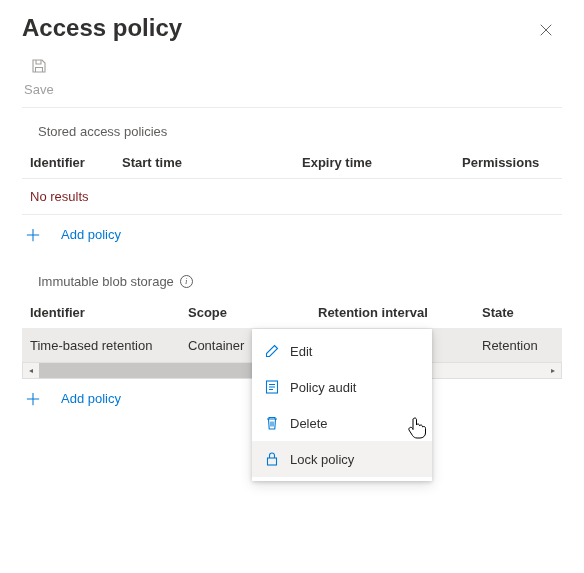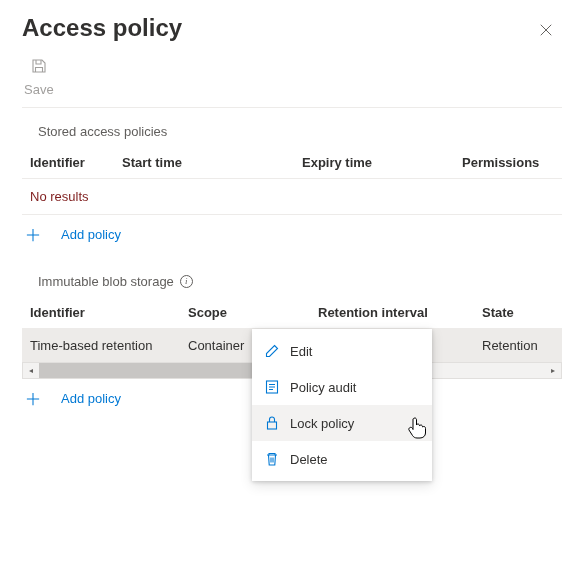--- a/index.html
+++ b/index.html
@@ -296,6 +296,14 @@
       </span>
     <span>Policy audit</span>
   </div>
+  <div class="ctx-item">
+    <span class="mi">
+        <svg viewBox="0 0 16 16" fill="none" stroke="currentColor" stroke-width="1.1">
+          <path d="M3 4 H13 M5 4 V2.5 H11 V4 M4.5 4 L5.2 14 H10.8 L11.5 4 M7 6.5 V11.5 M9 6.5 V11.5"></path>
+        </svg>
+      </span>
+    <span>Delete</span>
+  </div>
   <div class="ctx-item hover">
     <span class="mi">
         <svg viewBox="0 0 16 16" fill="none" stroke="currentColor" stroke-width="1.1">
@@ -305,14 +313,6 @@
       </span>
     <span>Lock policy</span>
   </div>
-  <div class="ctx-item">
-    <span class="mi">
-        <svg viewBox="0 0 16 16" fill="none" stroke="currentColor" stroke-width="1.1">
-          <path d="M3 4 H13 M5 4 V2.5 H11 V4 M4.5 4 L5.2 14 H10.8 L11.5 4 M7 6.5 V11.5 M9 6.5 V11.5"></path>
-        </svg>
-      </span>
-    <span>Delete</span>
-  </div>
 </div>
 
 <svg class="cursor" viewBox="0 0 20 24">

